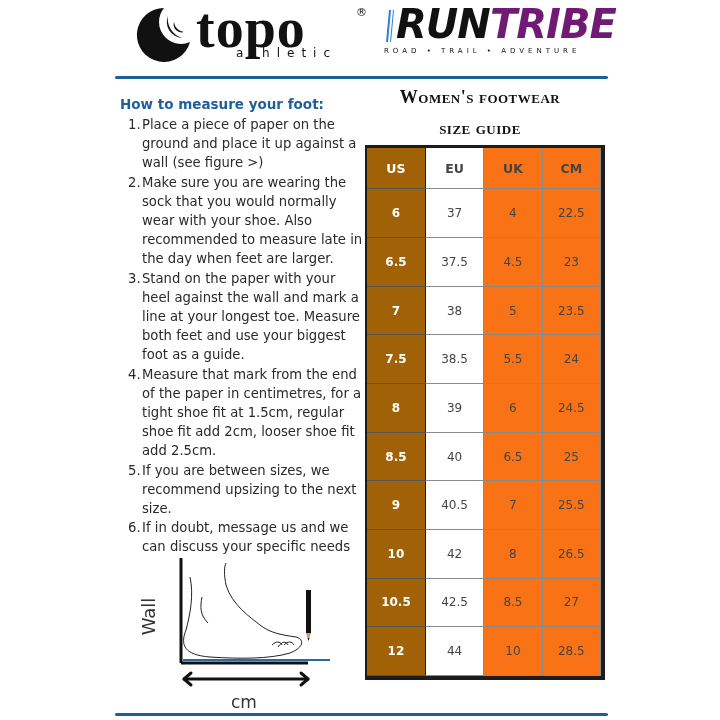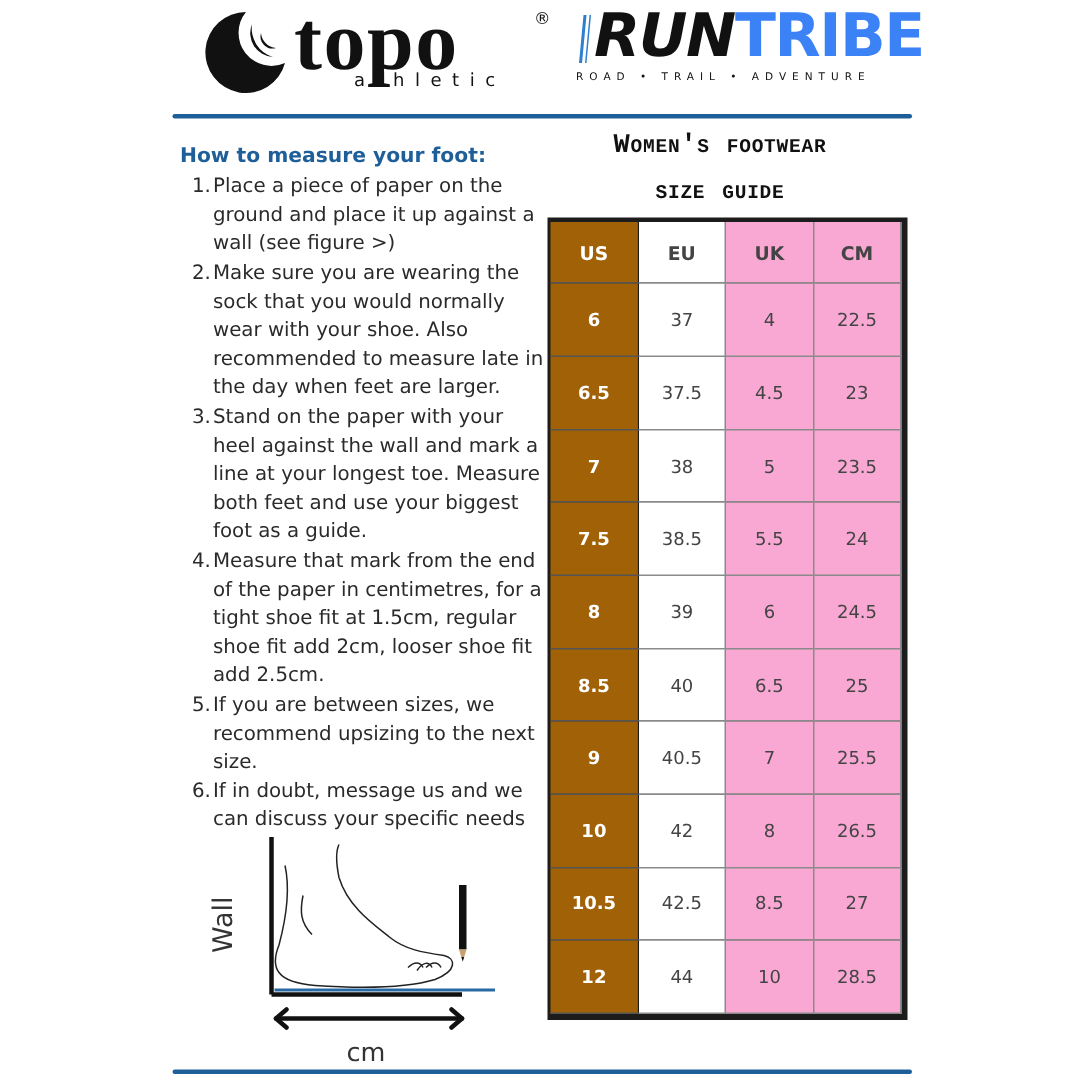--- a/index.html
+++ b/index.html
@@ -13,7 +13,7 @@
   .topo-sub { left:236px; top:46px; font-size:12px; letter-spacing:7px; color:#111; }
   .rt-bars { left:386px; top:10px; width:8px; height:32px; }
   .rt-run { left:396px; top:2px; font-family:"DejaVu Sans", sans-serif; font-weight:bold; font-style:italic; font-size:40px; color:#111; letter-spacing:-1px; line-height:44px; }
-  .rt-tribe { left:490px; top:2px; font-family:"DejaVu Sans", sans-serif; font-weight:bold; font-size:40px; color:#3b82f6; letter-spacing:-1px; line-height:44px; }
+  .rt-tribe { left:490px; top:2px; font-family:"DejaVu Sans", sans-serif; font-weight:bold; font-style:italic; font-size:40px; color:#701a75; letter-spacing:-1px; line-height:44px; }
   .rt-tag { left:384px; top:47px; font-size:7px; letter-spacing:4px; color:#111; white-space:nowrap; }
 
   .rule { height:3px; background:#1f5f99; border-radius:2px; }

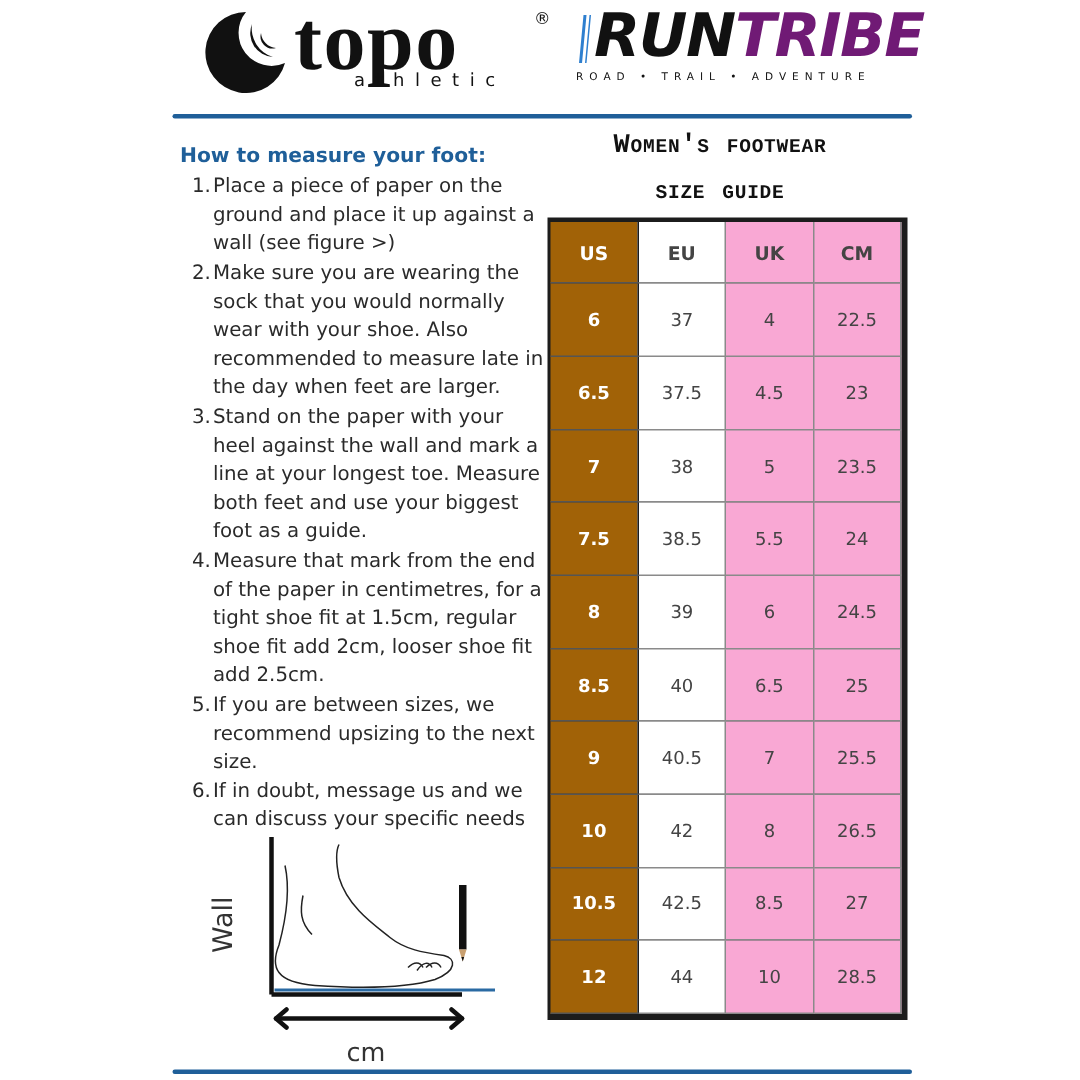--- a/index.html
+++ b/index.html
@@ -28,7 +28,7 @@
   .step .txt { flex:1; }
 
   
-  .guide-title { left:360px; top:82px; width:240px; text-align:center; font-family:Liberation Mono, monospace; font-weight:bold; font-size:18px; line-height:31px; color:#111; letter-spacing:0.5px; font-variant:small-caps; }
+  .guide-title { left:360px; top:82px; width:240px; text-align:center; font-family:Liberation Serif, serif; font-weight:bold; font-size:18px; line-height:31px; color:#111; letter-spacing:0.5px; font-variant:small-caps; }
 
   
   .size-table { left:365px; top:145px; width:240px; height:535px; background:#1c1c1c; box-sizing:border-box; padding:3px 4px 4px 2px; }

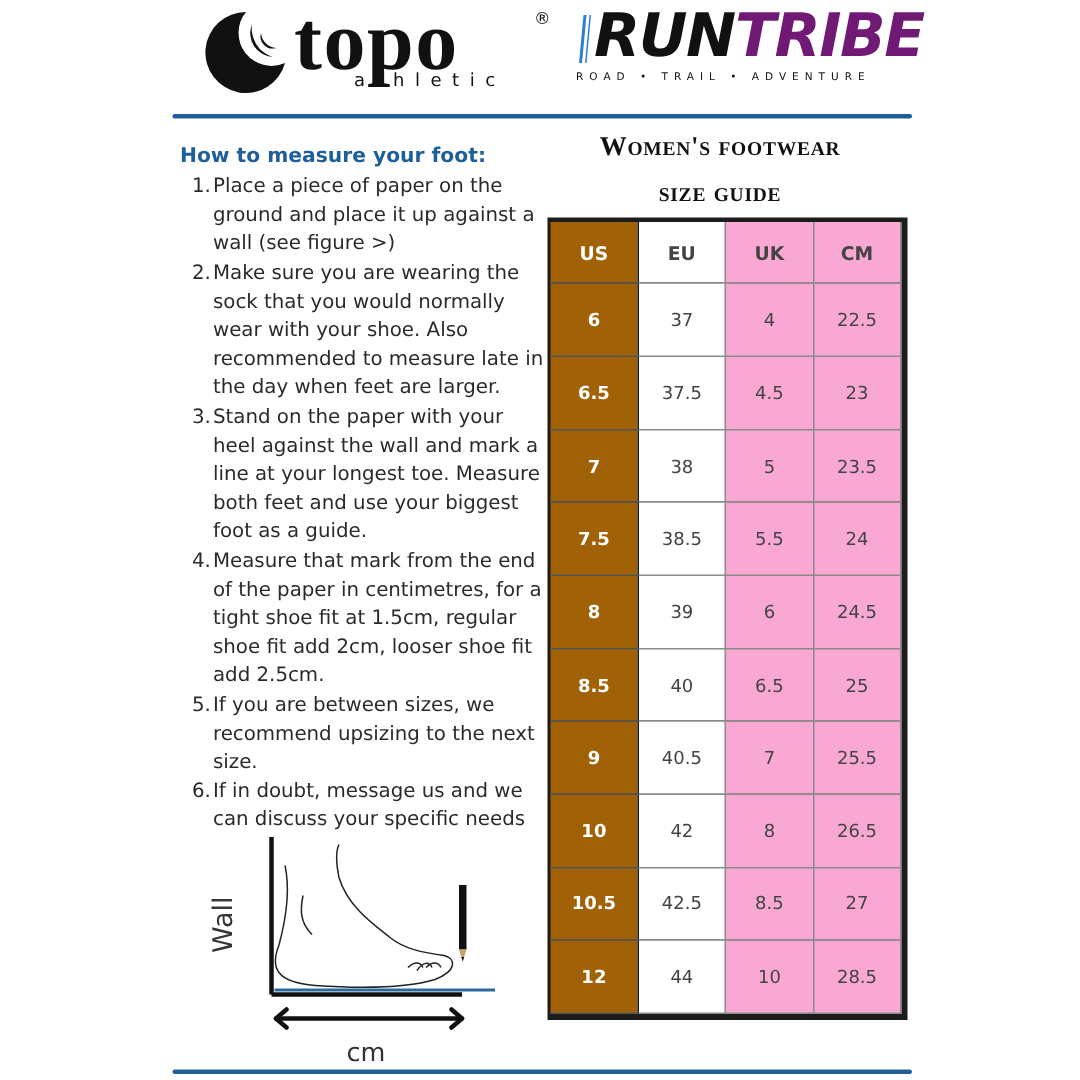--- a/index.html
+++ b/index.html
@@ -38,7 +38,7 @@
   .tbl .c-us { background:#a16207; color:#fff; font-weight:bold; border-left:none; border-color:#555 #1c1c1c; }
   .tbl th.c-us { color:#fff; }
   .tbl .c-eu { background:#ffffff; color:#444; }
-  .tbl .c-uk, .tbl .c-cm { background:#f9a8d4; color:#444; }
+  .tbl .c-uk, .tbl .c-cm { background:#f97316; color:#444; }
   .tbl tr:first-child th { border-top:none; }
 
   

